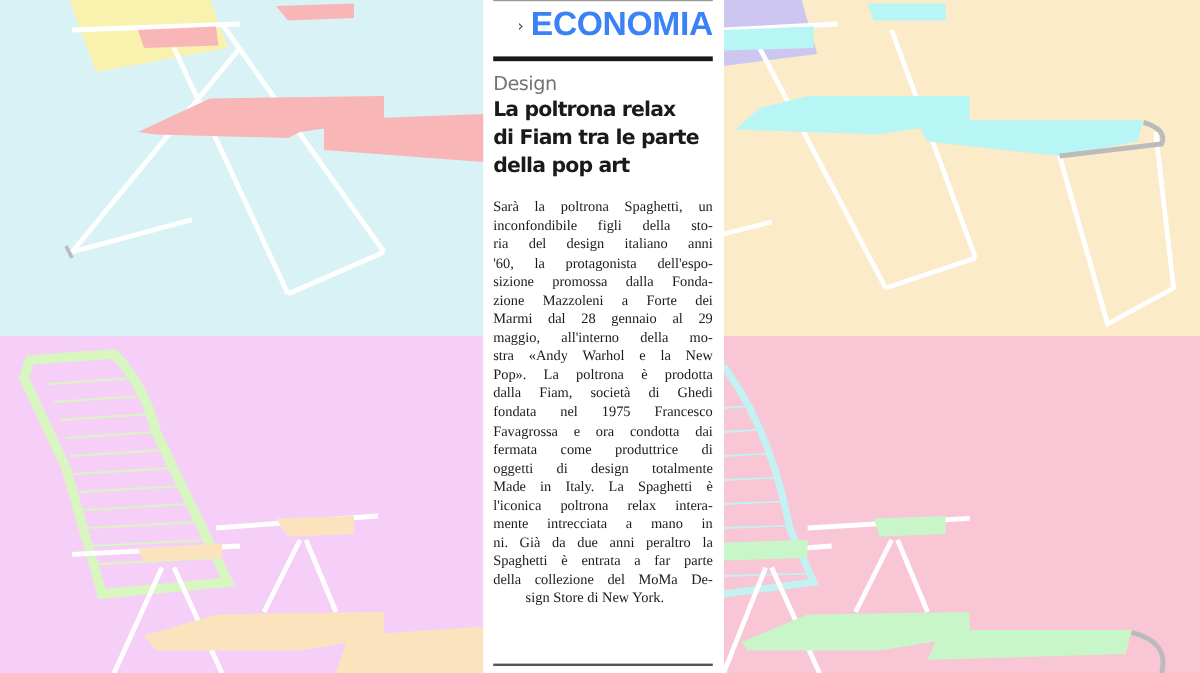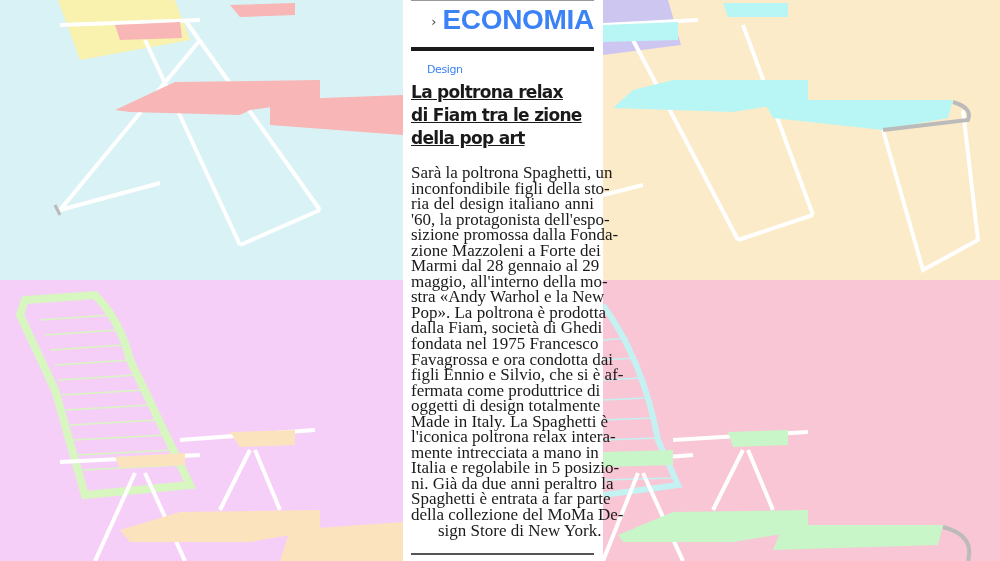--- a/index.html
+++ b/index.html
@@ -35,8 +35,8 @@
     }
     .section-rule { height: 4px; background: #1a1a1a; margin-top: 3px; }
     .kicker {
-      font-family: "DejaVu Sans", sans-serif; font-size: 11px; color: #3b82f6;
-      margin-top: 9px; letter-spacing: -0.4px; line-height: 20px; margin-left: 16px;
+      font-family: "DejaVu Sans", sans-serif; font-size: 16px; color: #737373;
+      margin-top: 9px; letter-spacing: -0.4px; line-height: 20px;
     }
     .headline {
       font-family: "DejaVu Sans", sans-serif; font-weight: bold; font-size: 17px;

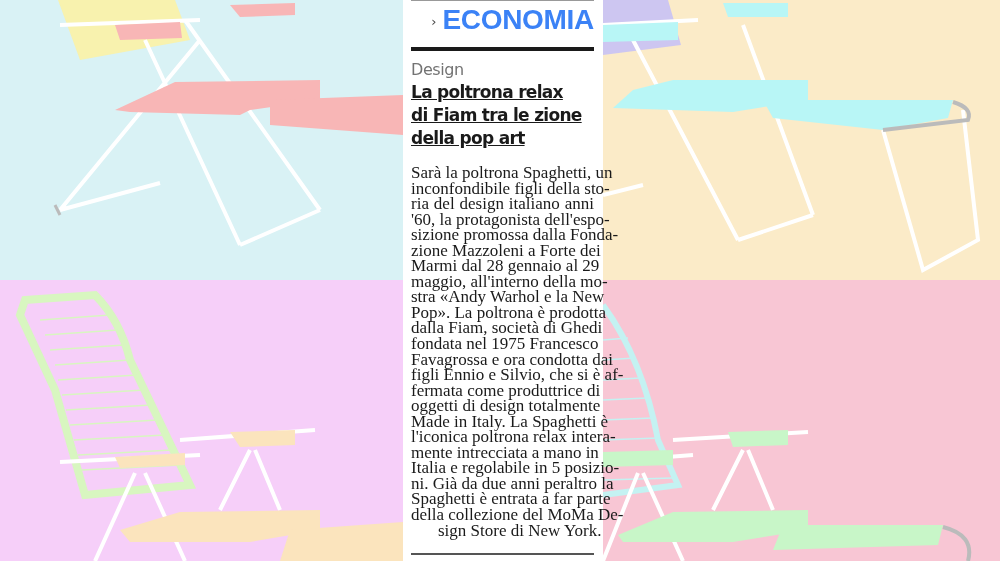--- a/index.html
+++ b/index.html
@@ -40,7 +40,7 @@
     }
     .headline {
       font-family: "DejaVu Sans", sans-serif; font-weight: bold; font-size: 17px;
-      color: #1a1a1a; line-height: 23px; letter-spacing: -0.7px; margin-top: 1px; text-decoration: underline;
+      color: #1a1a1a; line-height: 23px; letter-spacing: -0.7px; margin-top: 1px;
     }
     .body-text {
       font-family: "Liberation Serif", serif; font-size: 17px; color: #1a1a1a;

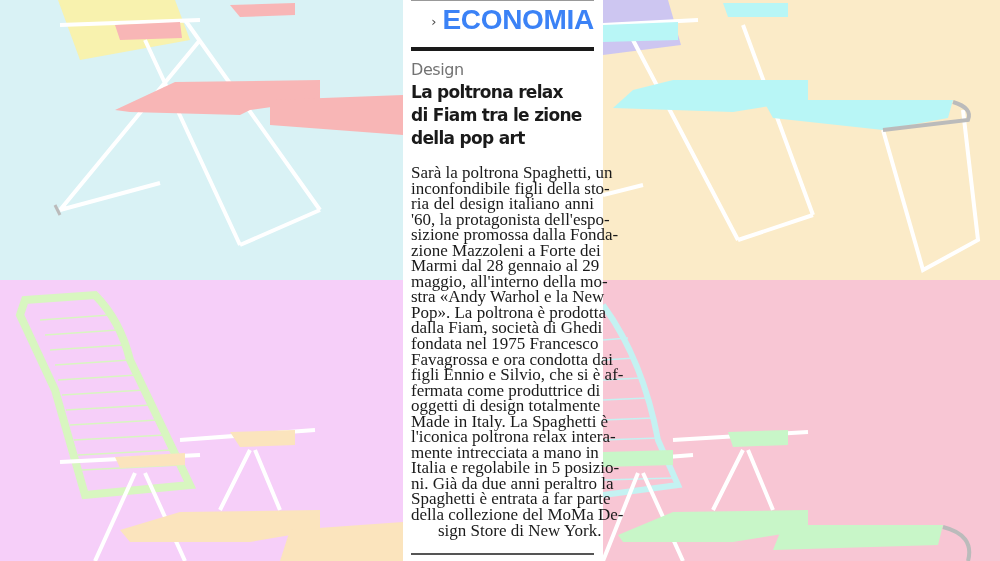--- a/index.html
+++ b/index.html
@@ -135,7 +135,7 @@
   <div class="kicker">Design</div>
   <div class="headline">
     <div>La poltrona relax</div>
-    <div>di Fiam tra le zione</div>
+    <div>di Fiam tra le parte</div>
     <div>della pop art</div>
   </div>
   <div class="body-text" id="body-text">

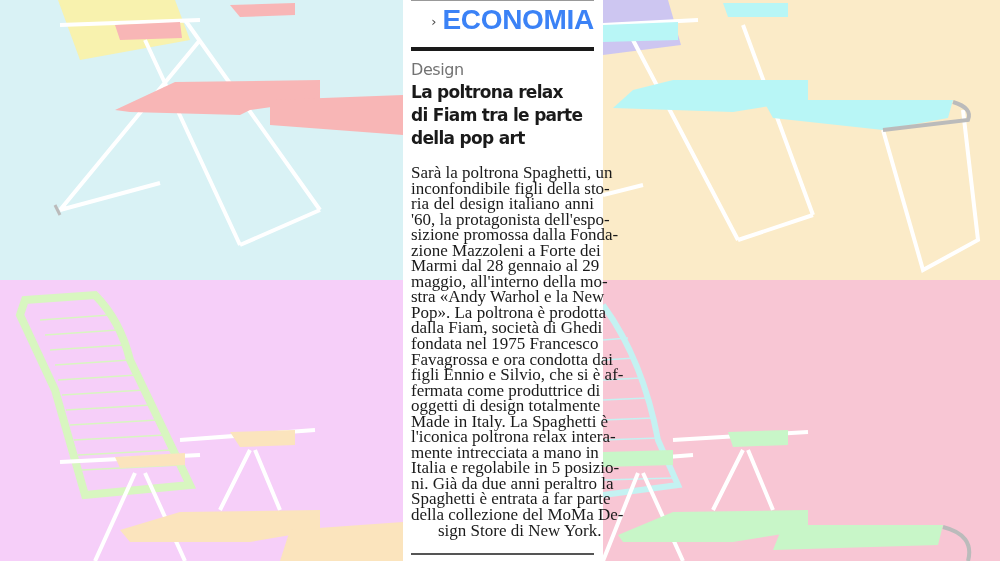--- a/index.html
+++ b/index.html
@@ -43,7 +43,7 @@
       color: #1a1a1a; line-height: 23px; letter-spacing: -0.7px; margin-top: 1px;
     }
     .body-text {
-      font-family: "Liberation Serif", serif; font-size: 17px; color: #1a1a1a;
+      font-family: "Liberation Serif", serif; font-size: 12px; color: #1a1a1a;
       line-height: 15.55px; text-align: justify; margin-top: 15px;
       hyphens: manual;
     }

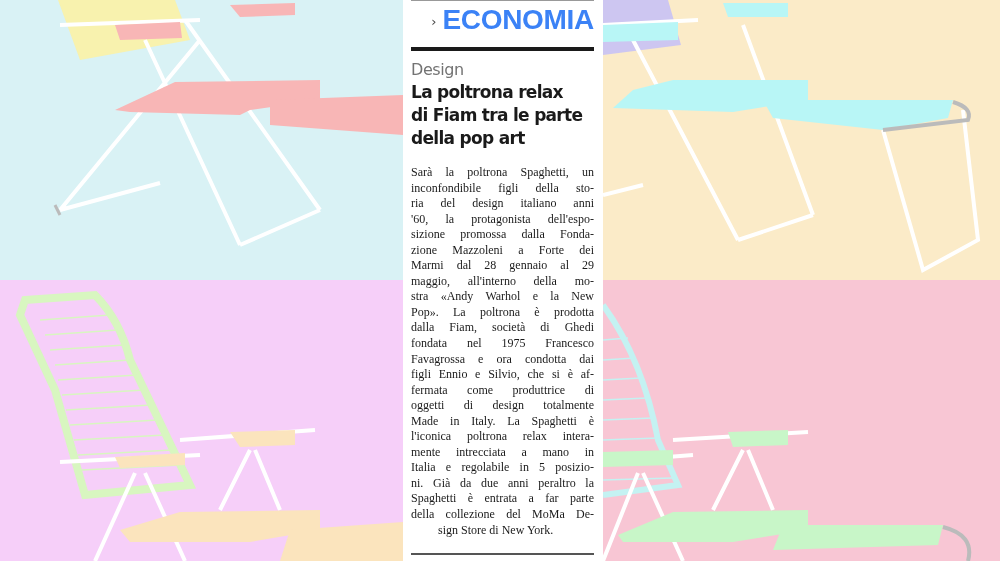--- a/index.html
+++ b/index.html
@@ -152,7 +152,6 @@
       <span class="ln">dalla Fiam, società di Ghedi</span>
       <span class="ln">fondata nel 1975 Francesco</span>
       <span class="ln">Favagrossa e ora condotta dai</span>
-      <span class="ln">figli Ennio e Silvio, che si è af-</span>
       <span class="ln">fermata come produttrice di</span>
       <span class="ln">oggetti di design totalmente</span>
       <span class="ln">Made in Italy. La Spaghetti è</span>

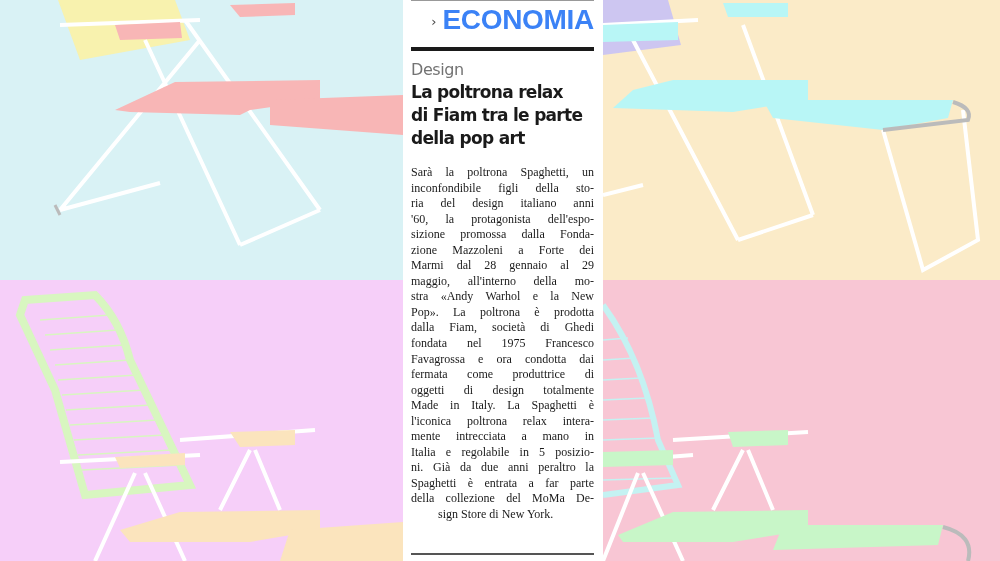--- a/index.html
+++ b/index.html
@@ -157,7 +157,6 @@
       <span class="ln">Made in Italy. La Spaghetti è</span>
       <span class="ln">l'iconica poltrona relax intera-</span>
       <span class="ln">mente intrecciata a mano in</span>
-      <span class="ln">Italia e regolabile in 5 posizio-</span>
       <span class="ln">ni. Già da due anni peraltro la</span>
       <span class="ln">Spaghetti è entrata a far parte</span>
       <span class="ln">della collezione del MoMa De-</span>

